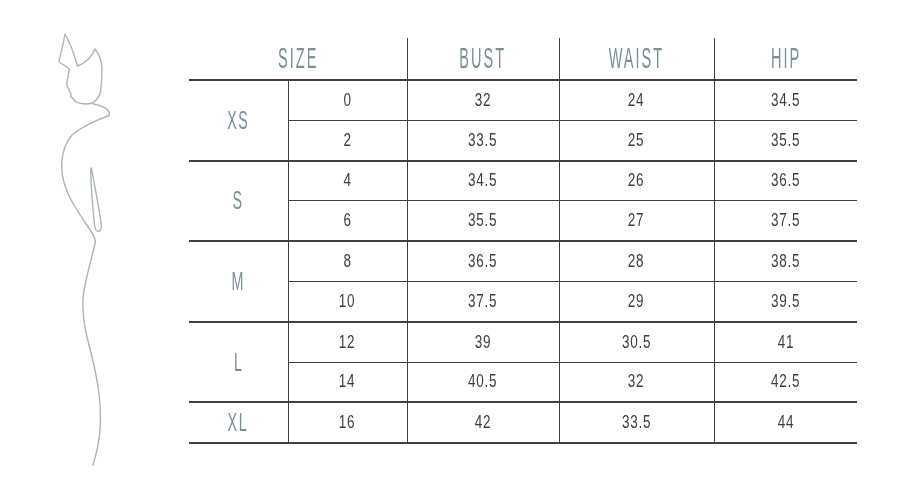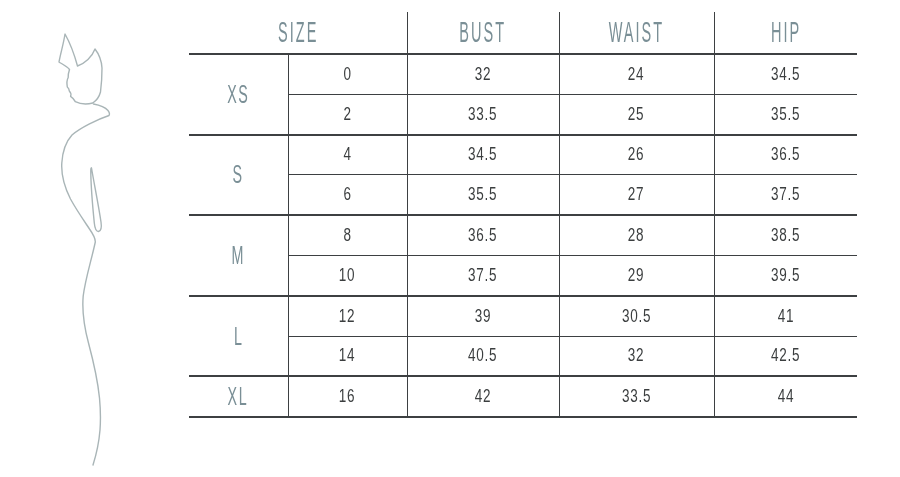--- a/index.html
+++ b/index.html
@@ -30,7 +30,7 @@
     stroke-linejoin:round;
   }
   table.size-chart{
-    position:absolute;left:189px;top:12px;
+    position:absolute;left:189px;top:38px;
     width:668px;
     border-collapse:collapse;
     table-layout:fixed;

